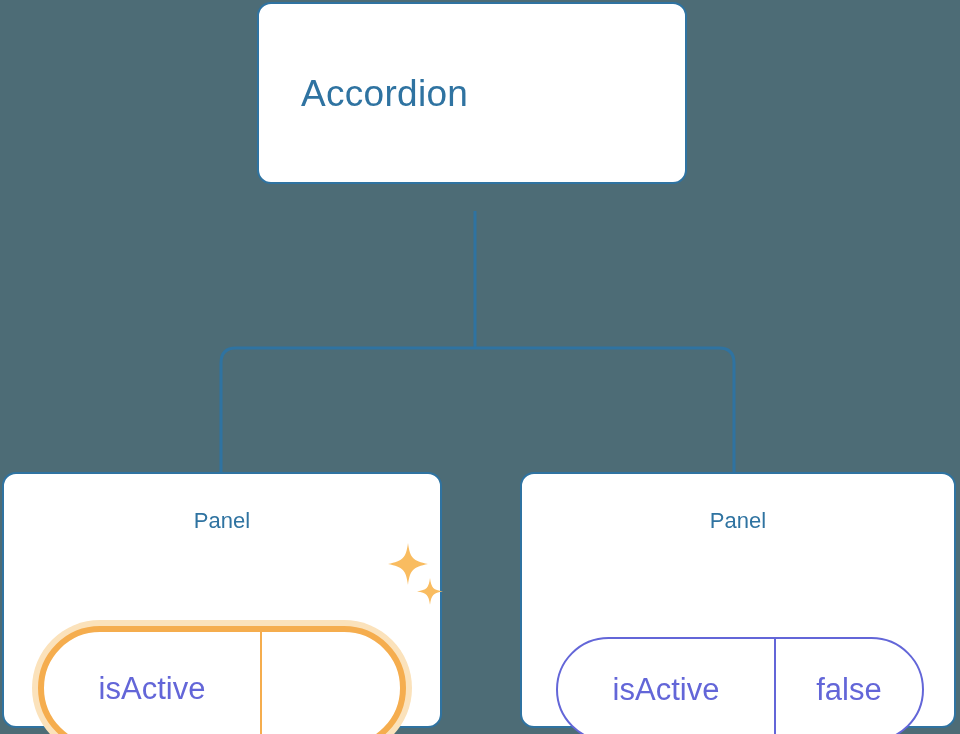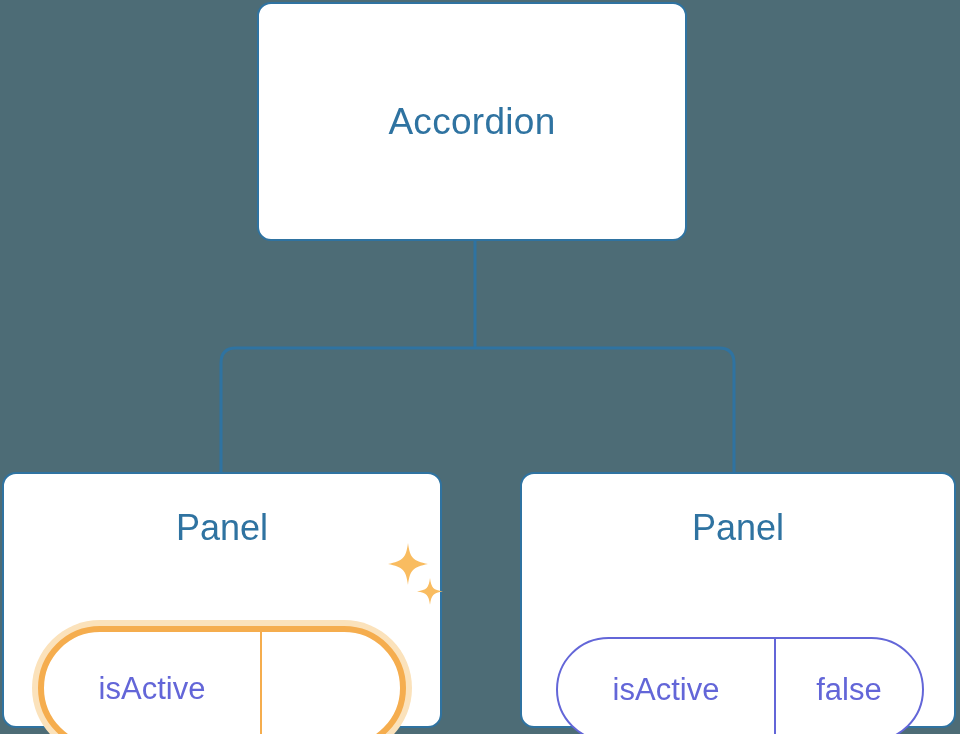--- a/index.html
+++ b/index.html
@@ -46,10 +46,11 @@
     left: 257px;
     top: 2px;
     width: 430px;
-    height: 239px;
+    height: 182px;
     display: flex;
     align-items: center;
-    justify-content: center;
+    justify-content: flex-start;
+    padding-left: 42px;
   }
   .node-title-root {
     color: #2f73a1;

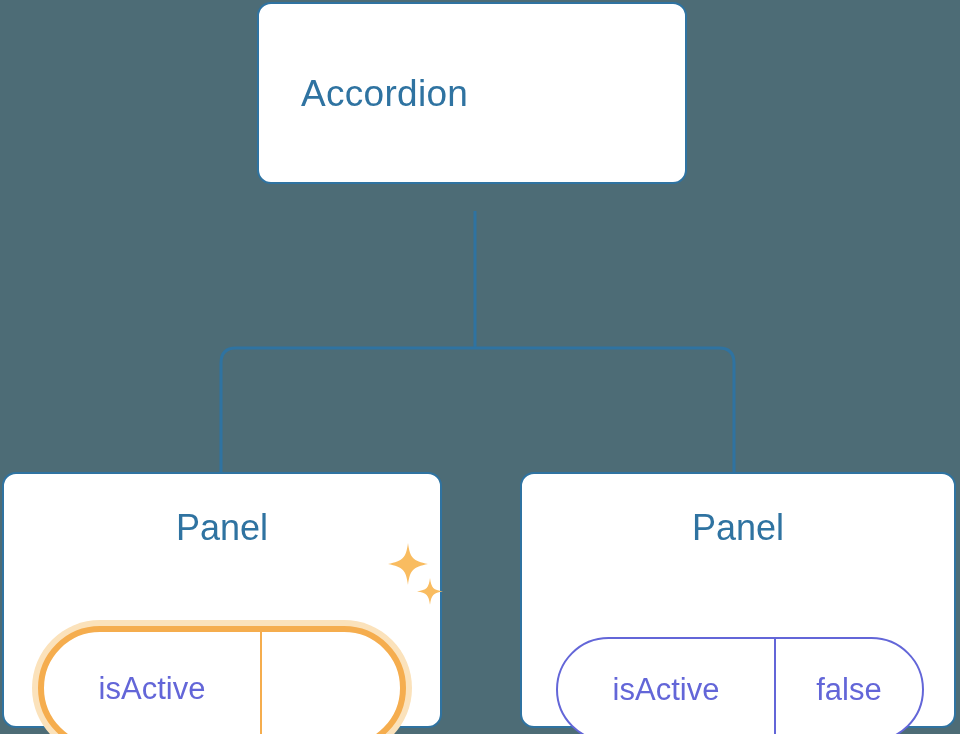--- a/index.html
+++ b/index.html
@@ -77,7 +77,7 @@
   }
   .node-title-panel {
     color: #2f73a1;
-    font-size: 36px;
+    font-size: 22px;
     line-height: 1;
     text-align: center;
     white-space: nowrap;

